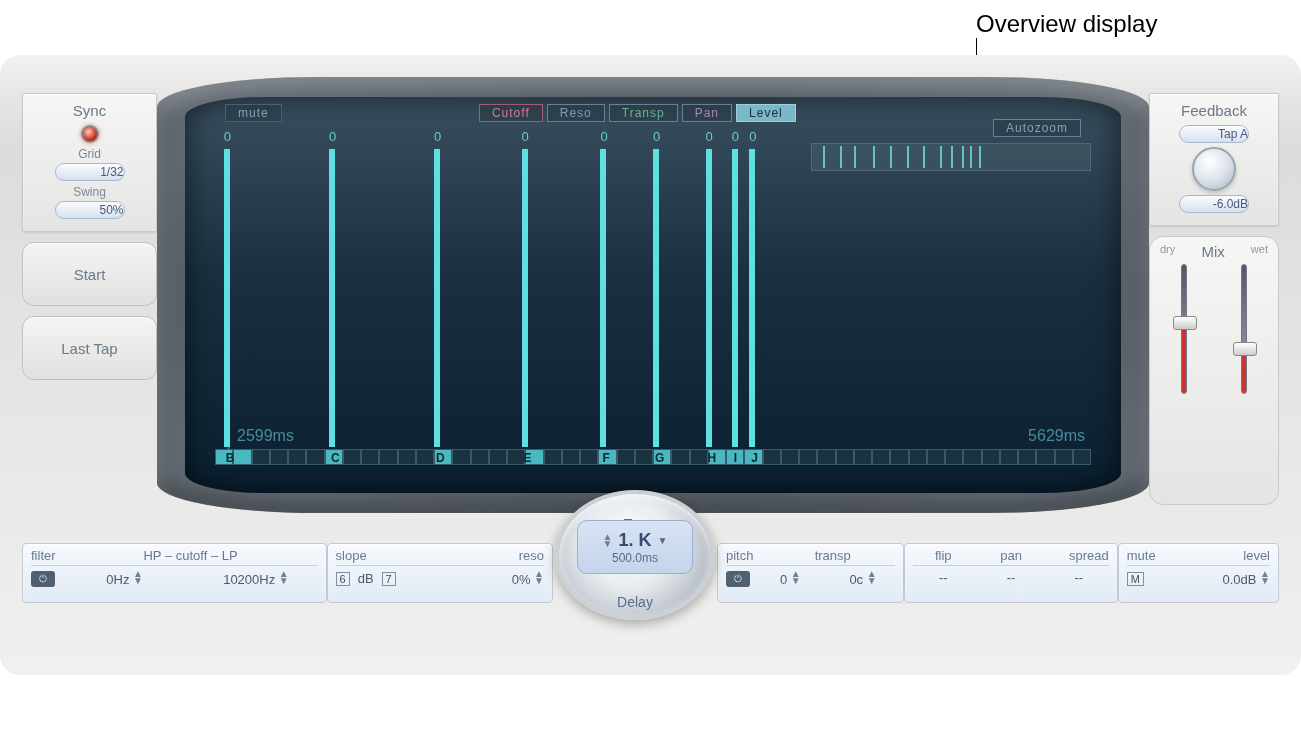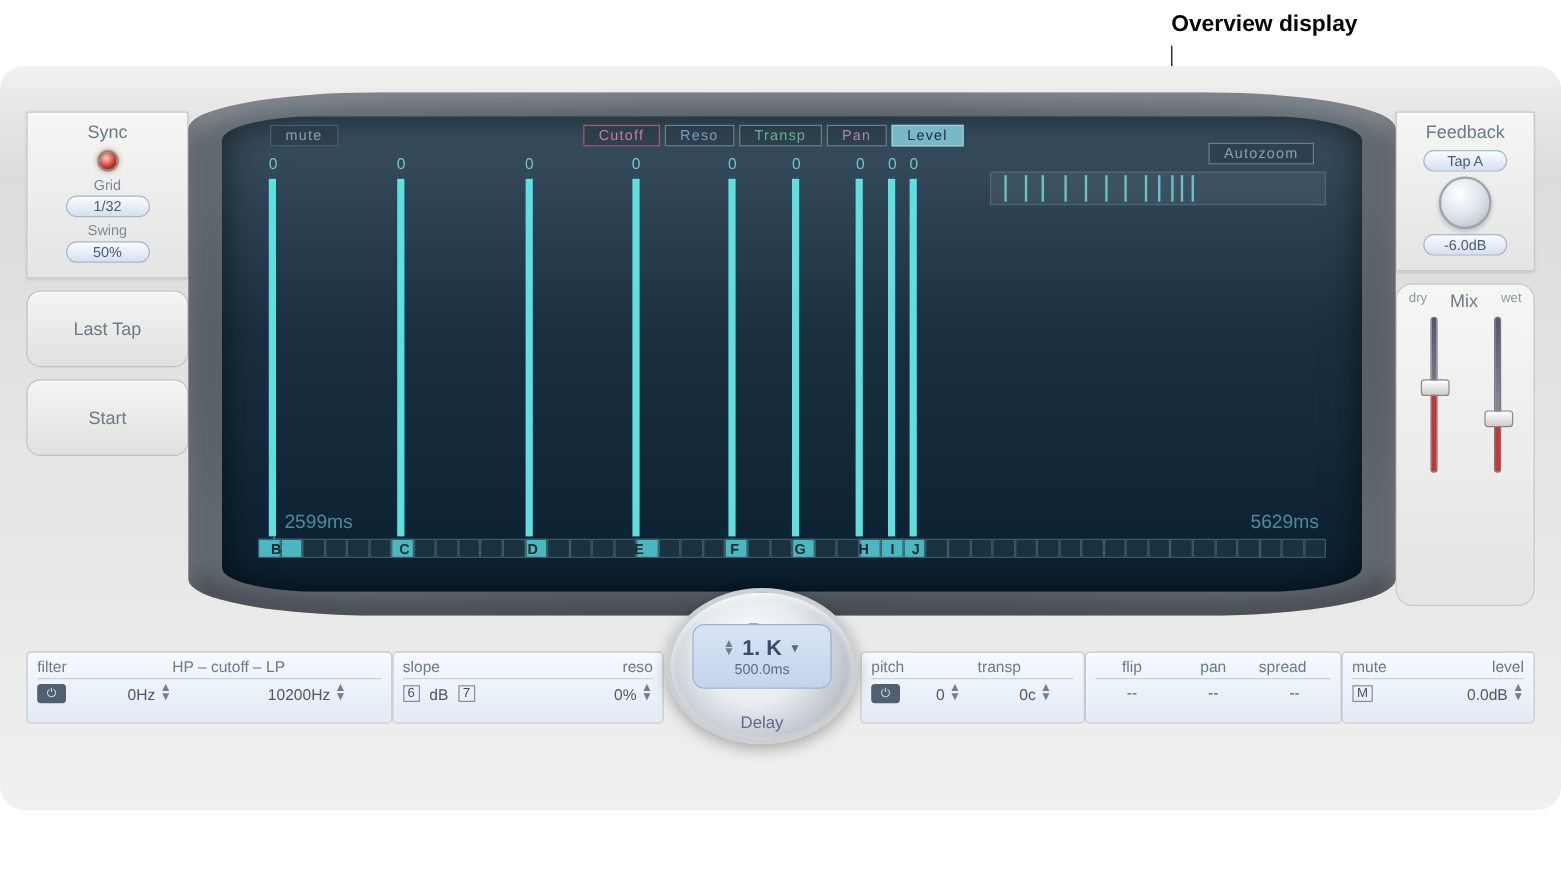--- a/index.html
+++ b/index.html
@@ -16,9 +16,9 @@
     position: absolute;
     top: 10px;
     left: 976px;
-    font-size: 19px;
+    font-size: 24px;
     color: #000;
-    font-weight: bold;
+    font-weight: normal;
   }
   .callout-line {
     position: absolute;

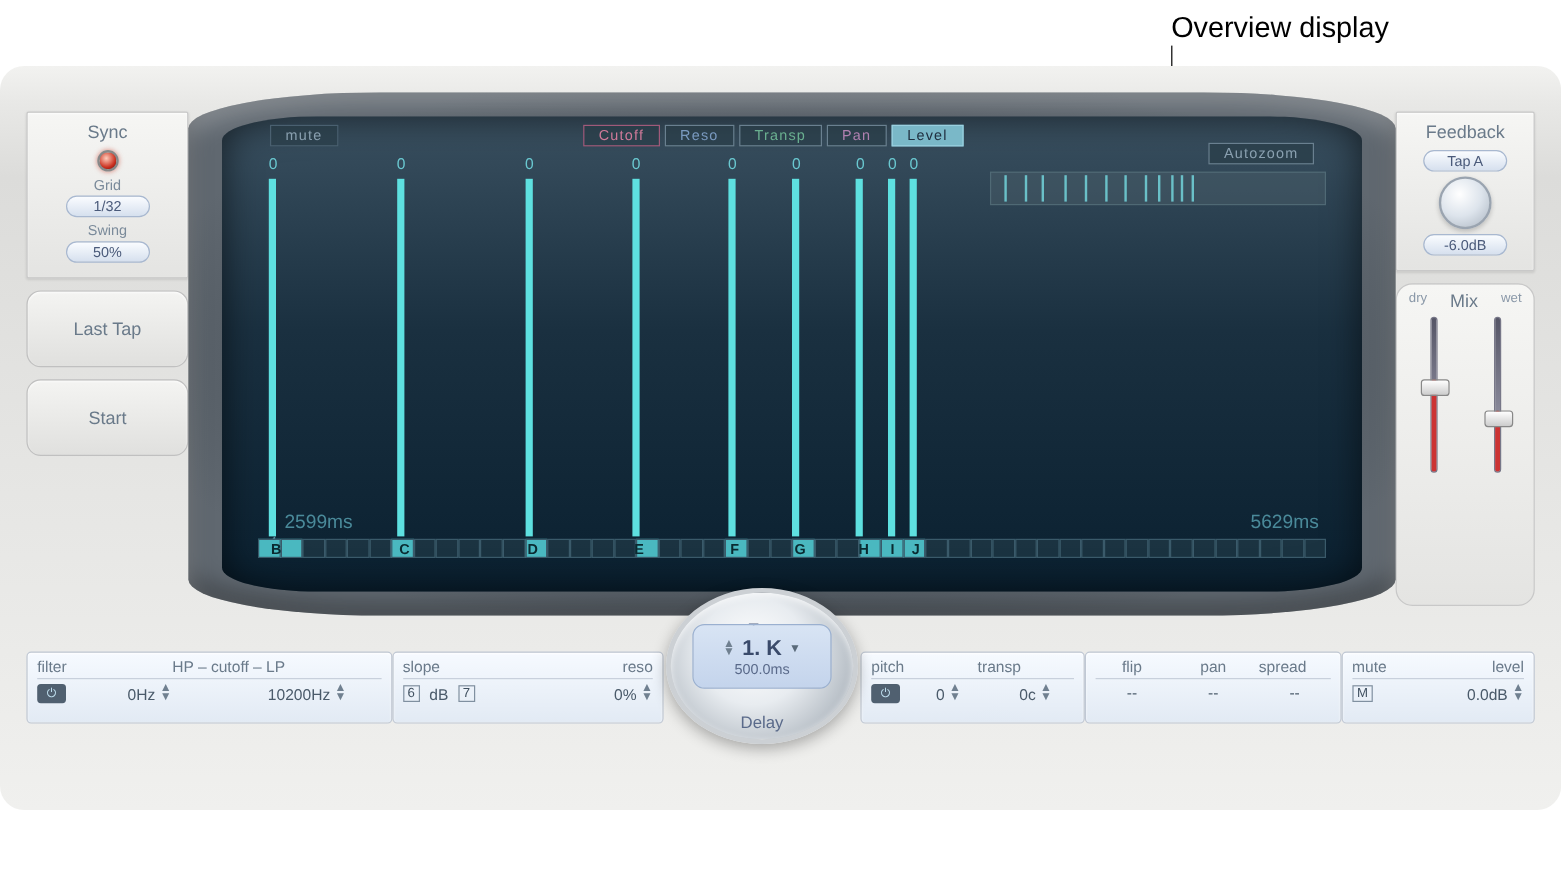--- a/index.html
+++ b/index.html
@@ -55,7 +55,7 @@
     flex-shrink:0;
   }
   .right-panel {
-    width: 116px;
+    width: 130px;
     display:flex;
     flex-direction:column;
     gap:10px;

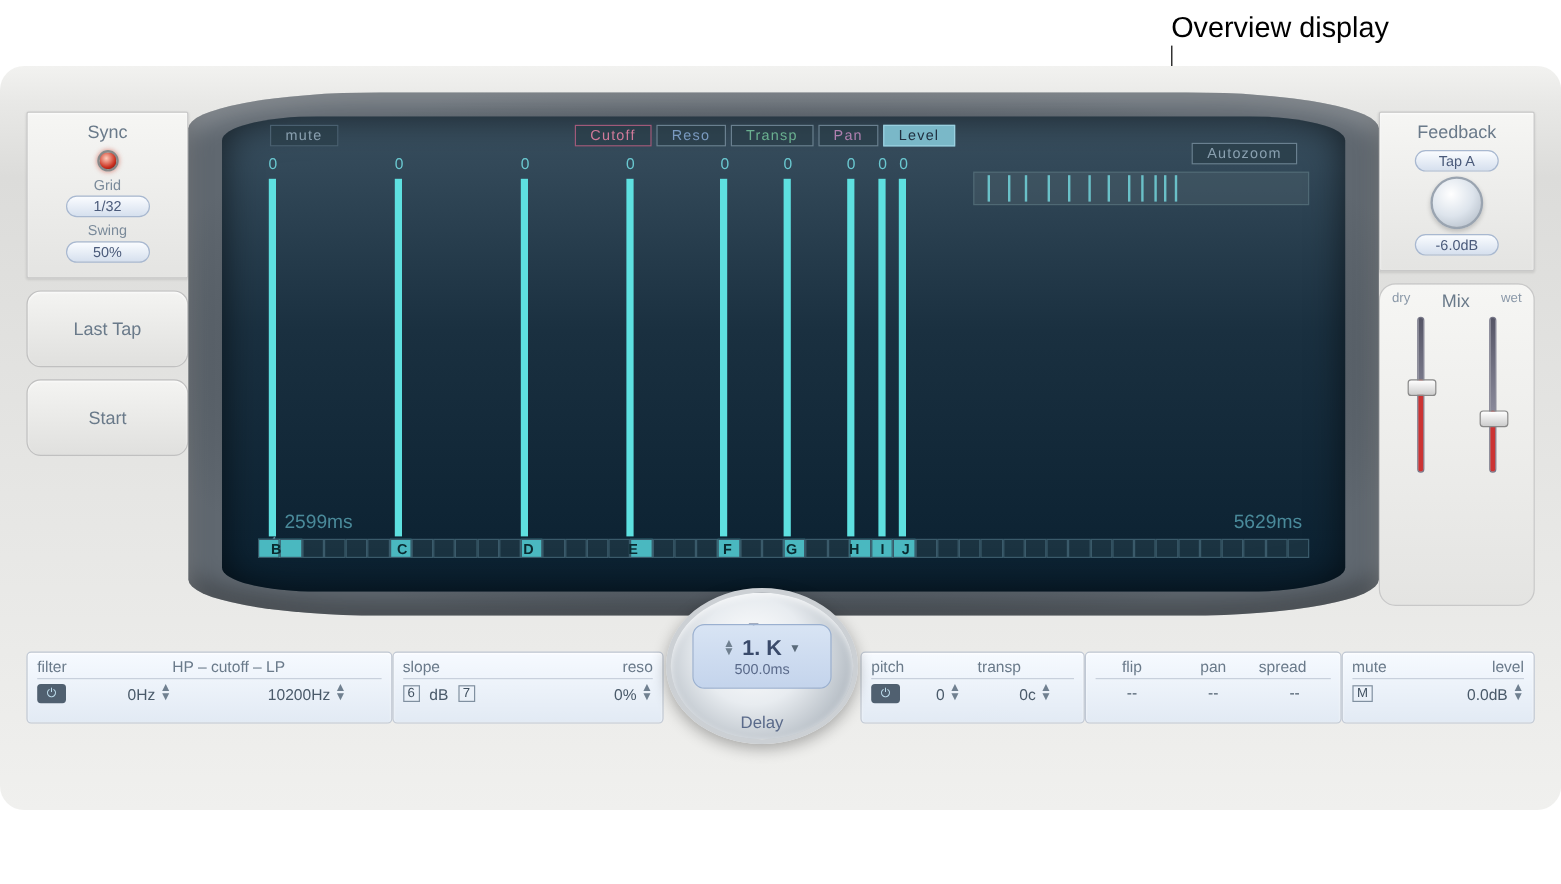--- a/index.html
+++ b/index.html
@@ -90,7 +90,7 @@
     border:1px solid #a8b8d0;
     font-size:12px;
     color:#4a5a7a;
-    text-align:center;
+    text-align:right;
     line-height:16px;
   }
   .led {

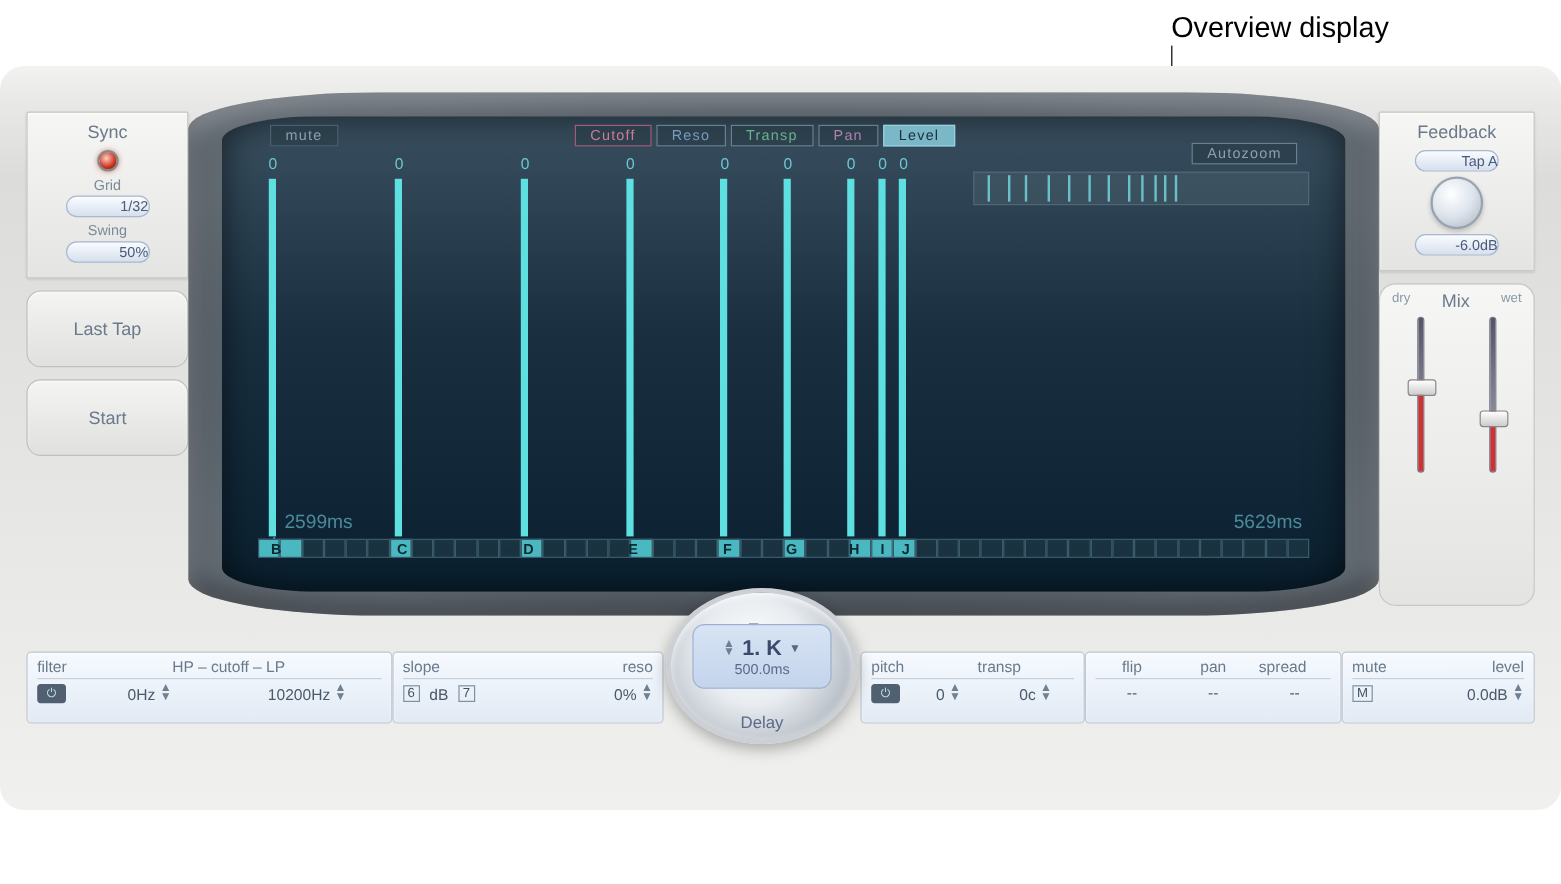--- a/index.html
+++ b/index.html
@@ -291,8 +291,8 @@
         <div class="small-label">Swing</div>
         <div class="pill">50%</div>
       </div>
+      <div class="btn-flat">Start</div>
       <div class="btn-flat">Last Tap</div>
-      <div class="btn-flat">Start</div>
     </div>
 
     <div class="display">

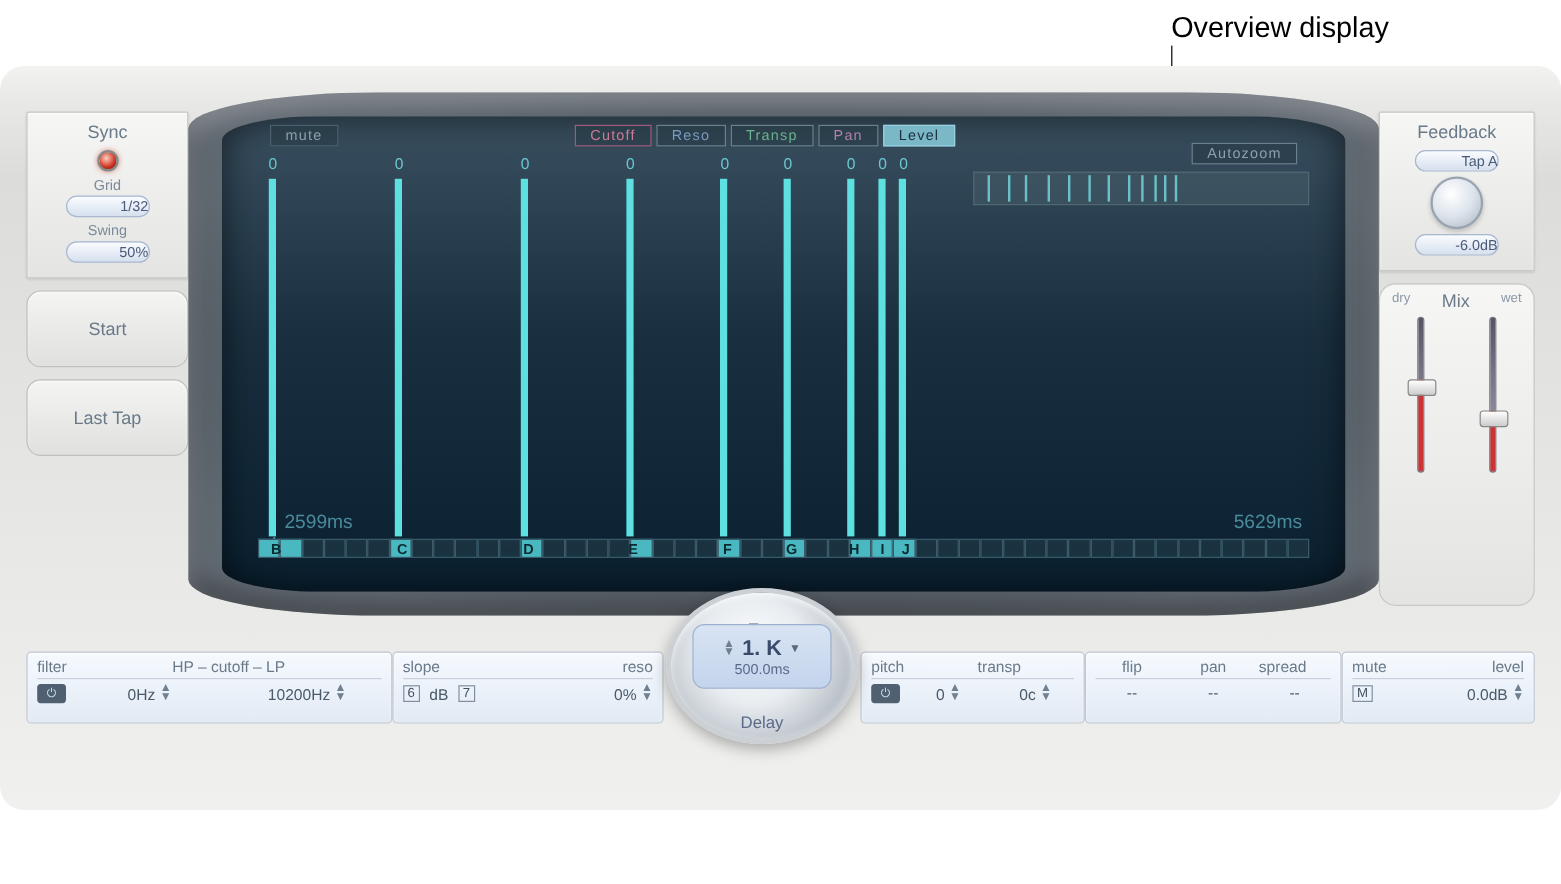--- a/index.html
+++ b/index.html
@@ -497,7 +497,7 @@
       <div class="pg-header">
         <span style="flex:1;text-align:center">flip</span>
         <span style="flex:1;text-align:center">pan</span>
-        <span style="flex:1;text-align:left">spread</span>
+        <span style="flex:1;text-align:right">spread</span>
       </div>
       <div class="pg-row">
         <span class="cell" style="flex:1">--</span>

